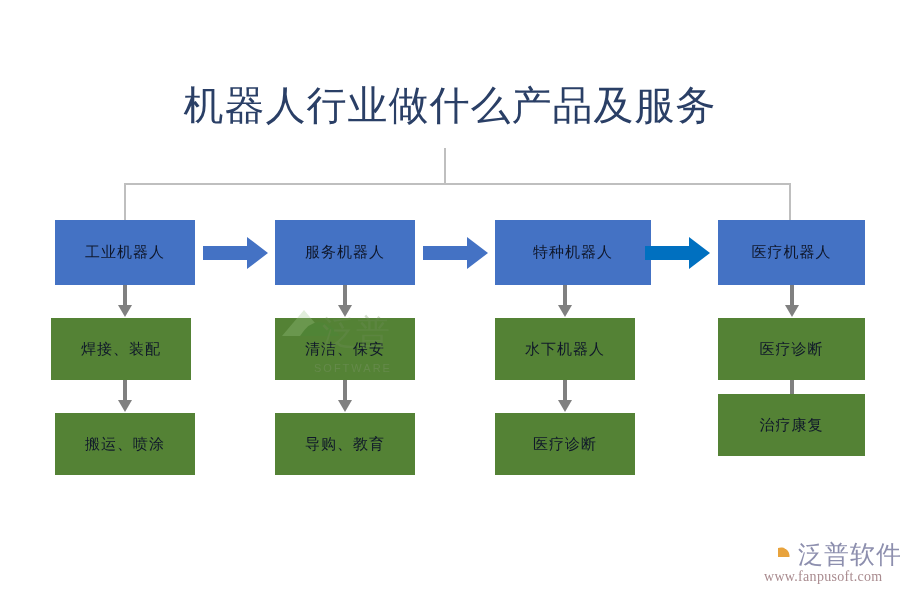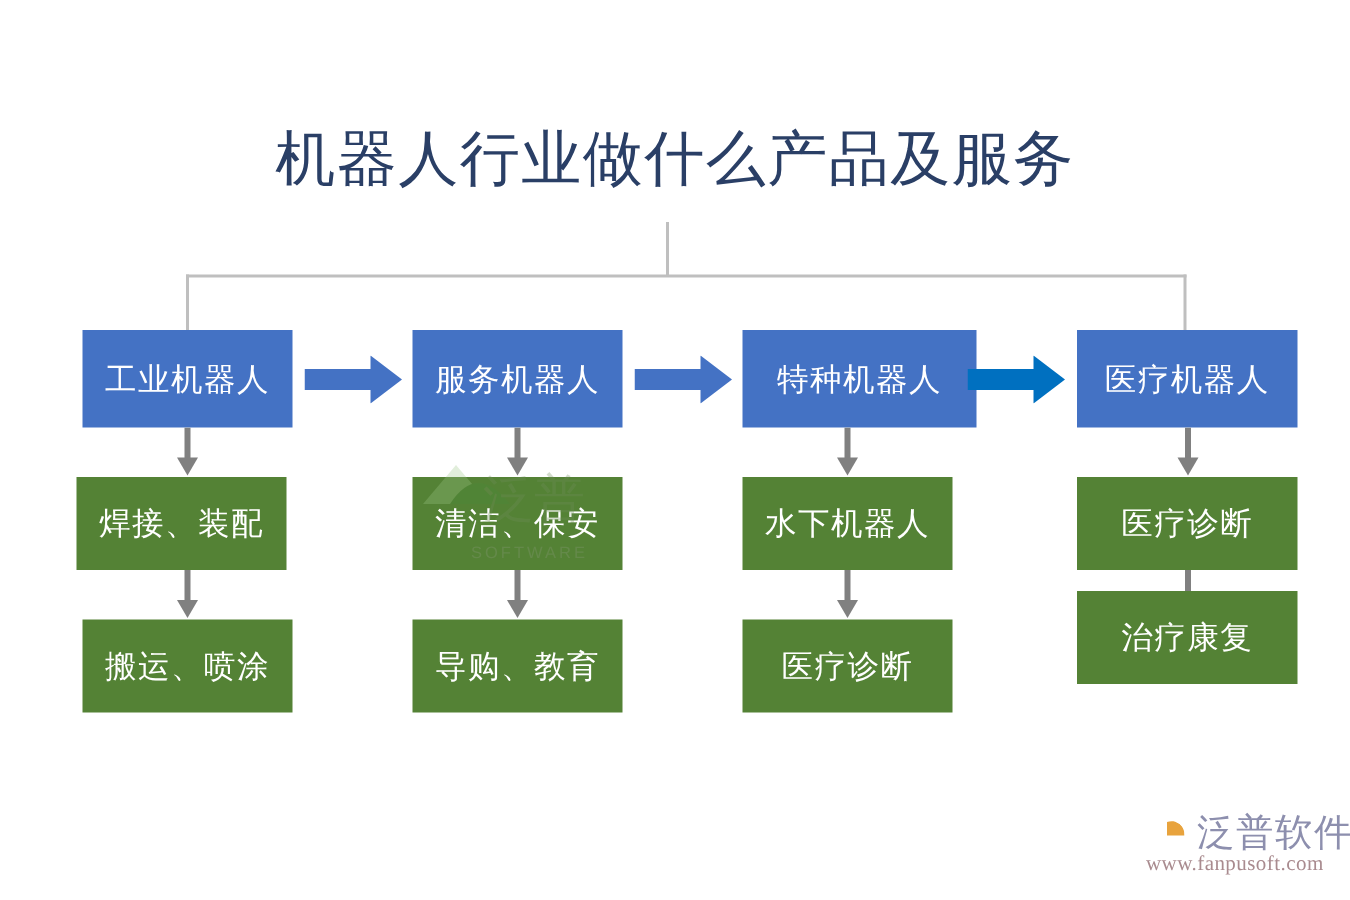--- a/index.html
+++ b/index.html
@@ -47,8 +47,8 @@
     display: flex;
     align-items: center;
     justify-content: center;
-    color: #ffffff;
-    font-size: 21px;
+    color: #0f172a;
+    font-size: 15px;
     letter-spacing: 1px;
     font-family: "Liberation Serif", "DejaVu Serif", serif;
     box-sizing: border-box;

